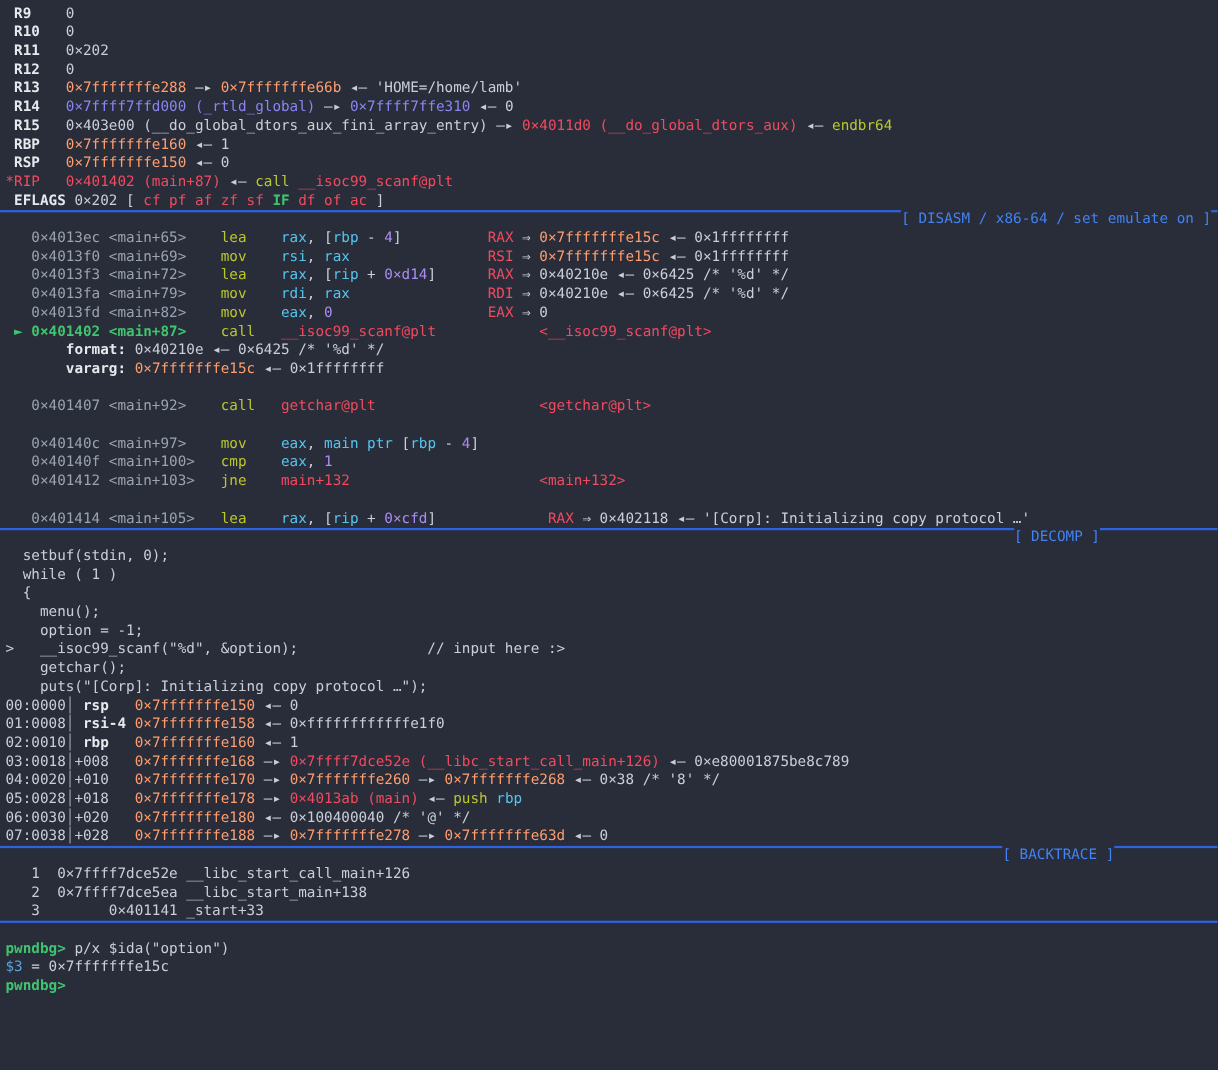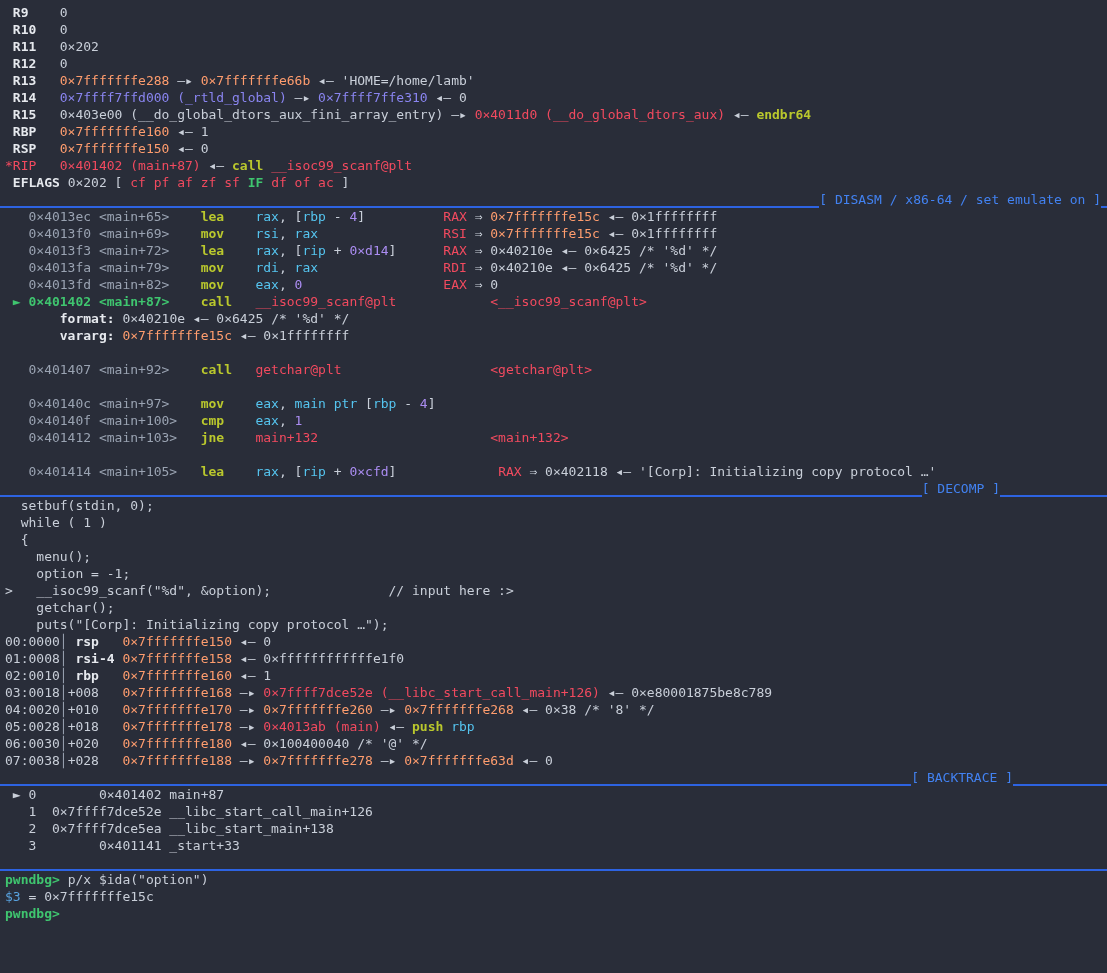--- a/index.html
+++ b/index.html
@@ -25,7 +25,7 @@
   .sg-p{color:var(--purple,#8a85f1)}
   .sg-v{color:var(--violet,#ab8df2)}
   .sg-c{color:var(--cyan,#55c5f0)}
-  .sg-y{color:var(--yellow,#bac82d);font-weight:bold}
+  .sg-y{color:var(--yellow,#bac82d);font-weight:normal}
   .sg-g{color:var(--green,#3fc56f);font-weight:bold}
   .sg-s{color:var(--steel,#58a3e0)}
 </style>

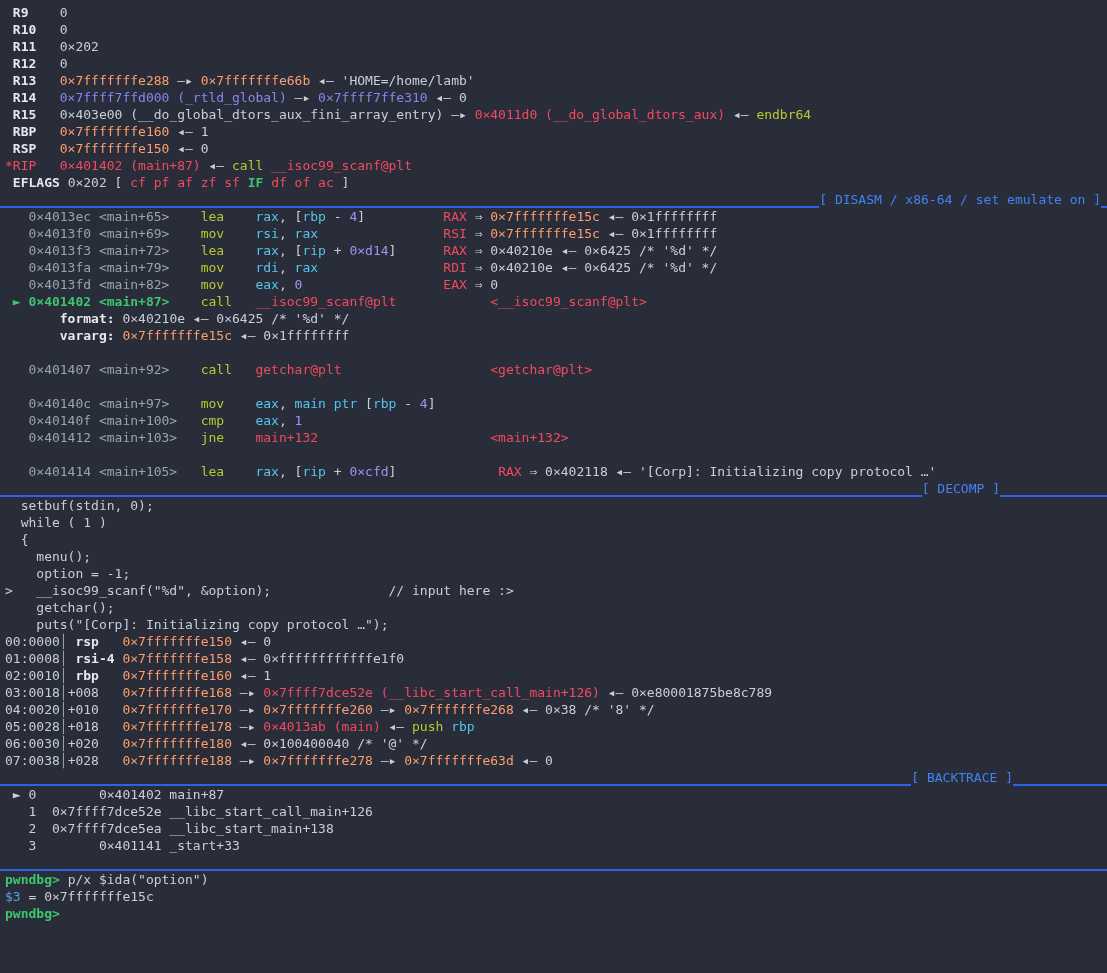--- a/index.html
+++ b/index.html
@@ -12,7 +12,7 @@
   }
   #terminal{padding:4px 0 12px 5px;width:1102px;height:969px}
   .ln{height:17px;white-space:pre}
-  .sep{display:flex;align-items:flex-end;margin-left:-5px}
+  .sep{display:flex;align-items:flex-start;margin-left:-5px}
   .bar{height:2px;background:var(--bluel,#2d63e2)}
   .grow{flex:1 1 auto}
   .septitle{color:var(--bluet,#4282f2);white-space:pre;flex:0 0 auto}

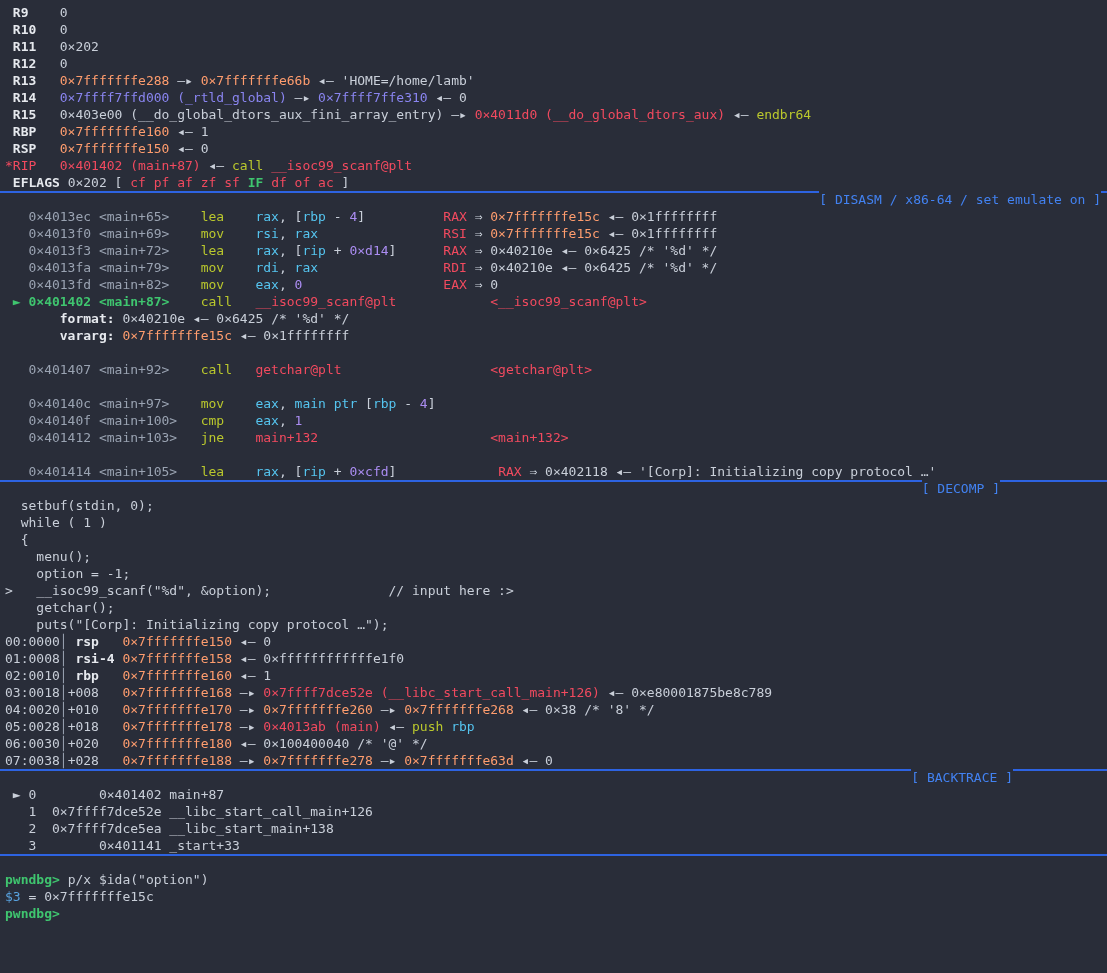--- a/index.html
+++ b/index.html
@@ -79,7 +79,6 @@
     <div class="ln"><span class="sg-w">06:0030</span><span class="sg-d">│</span><span class="sg-w">+020   </span><span class="sg-o">0×7fffffffe180</span><span class="sg-w"> ◂— 0×100400040 /* '@' */</span></div>
     <div class="ln"><span class="sg-w">07:0038</span><span class="sg-d">│</span><span class="sg-w">+028   </span><span class="sg-o">0×7fffffffe188</span><span class="sg-w"> —▸ </span><span class="sg-o">0×7fffffffe278</span><span class="sg-w"> —▸ </span><span class="sg-o">0×7fffffffe63d</span><span class="sg-w"> ◂— 0</span></div>
     <div class="ln sep"><span class="bar grow"></span><span class="septitle">[ BACKTRACE ]</span><span class="bar" style="flex: 0 0 94px;"></span></div>
-    <div class="ln"><span class="sg-w"> ► 0        0×401402 main+87</span></div>
     <div class="ln"><span class="sg-w">   1  0×7ffff7dce52e __libc_start_call_main+126</span></div>
     <div class="ln"><span class="sg-w">   2  0×7ffff7dce5ea __libc_start_main+138</span></div>
     <div class="ln"><span class="sg-w">   3        0×401141 _start+33</span></div>

